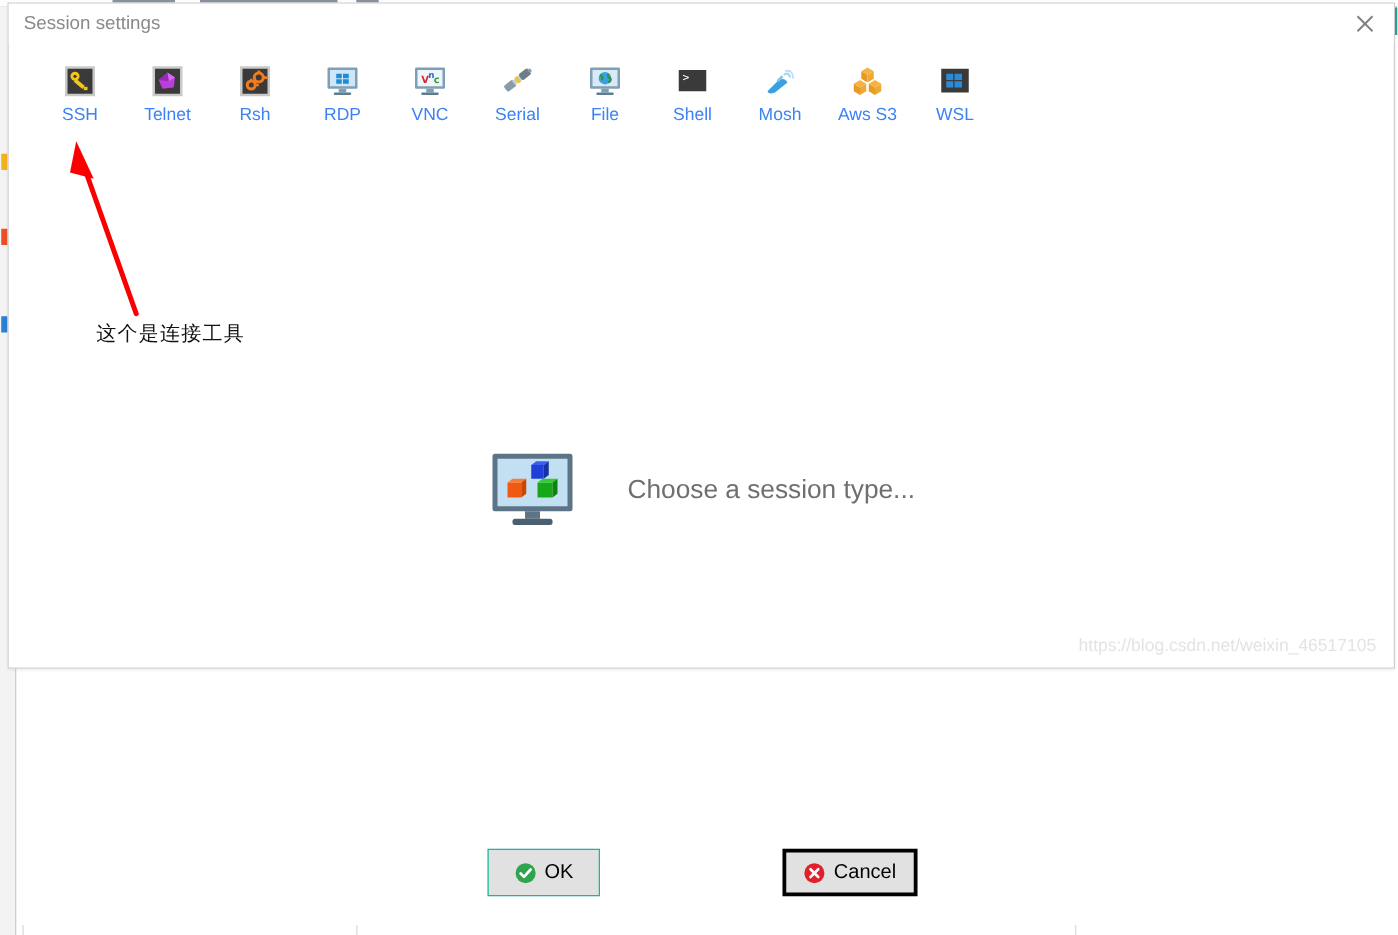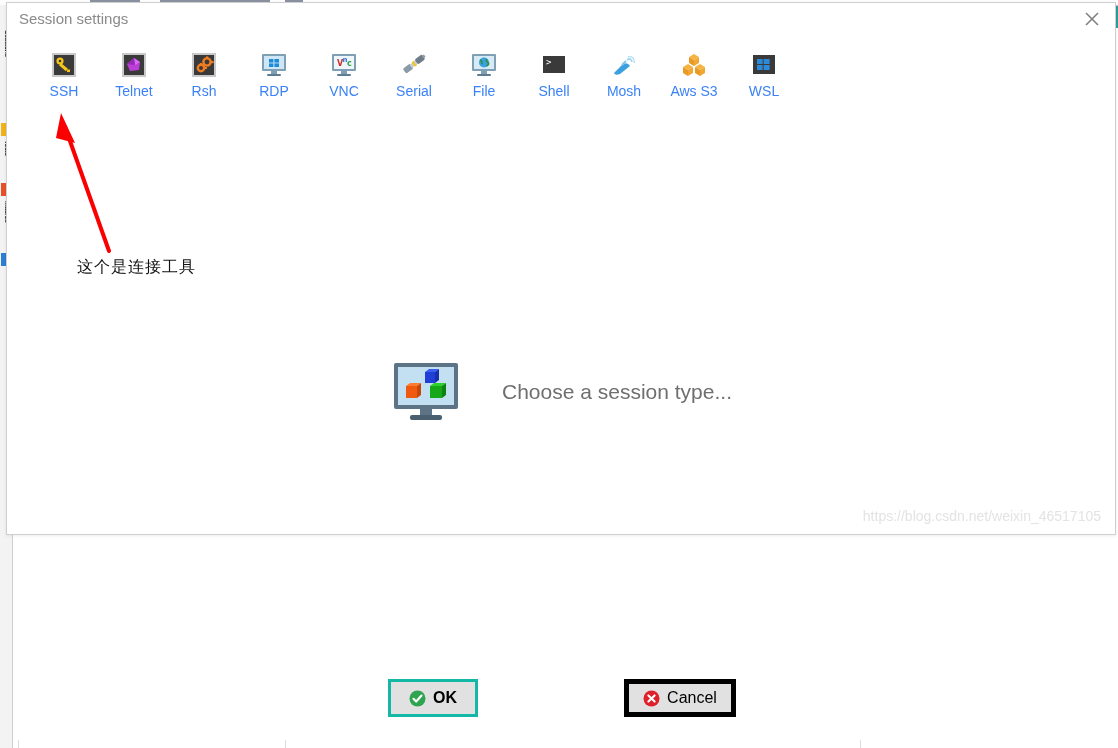--- a/index.html
+++ b/index.html
@@ -209,9 +209,8 @@
     padding: 0 14px;
   }
   #ok-button {
-    border: 3px solid #14b8a6;
+    border: 1px solid #14b8a6;
     min-width: 90px;
-    font-weight: bold;
   }
   .btn-glyph { width: 17px; height: 17px; display:block; }
 

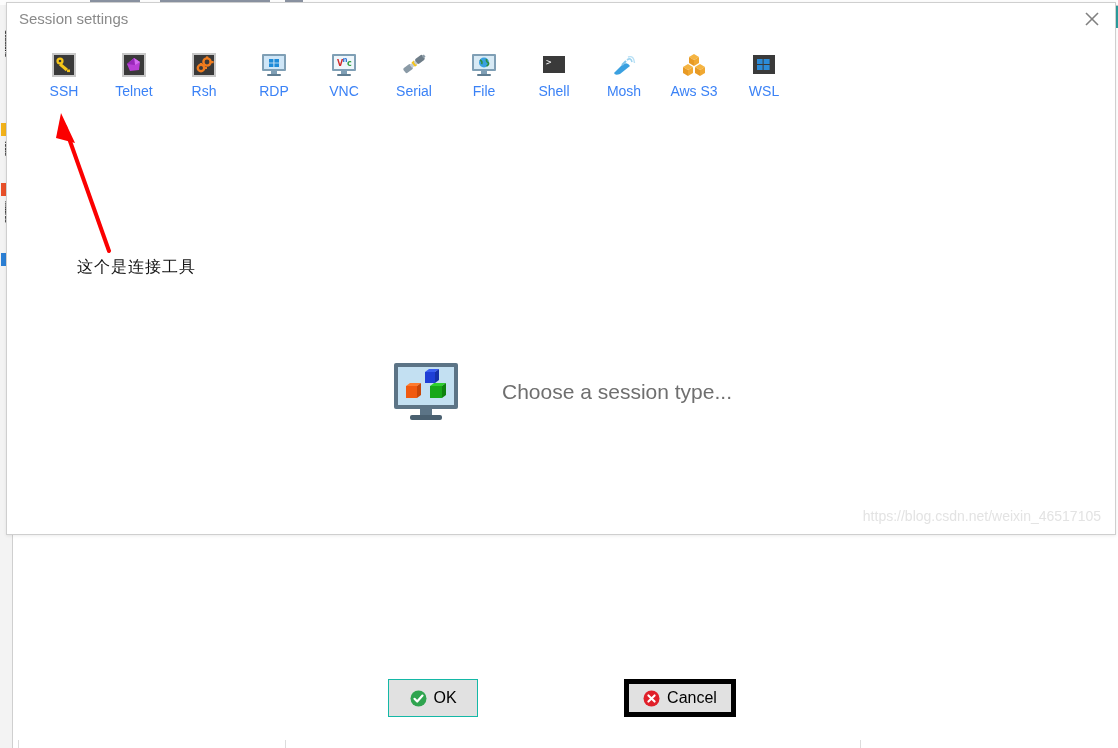--- a/index.html
+++ b/index.html
@@ -196,7 +196,7 @@
     height: 38px;
     min-width: 90px;
     background: #e1e1e1;
-    border: 5px solid #000000;
+    border: 3px solid #000000;
     box-sizing: border-box;
     display: flex;
     align-items: center;

